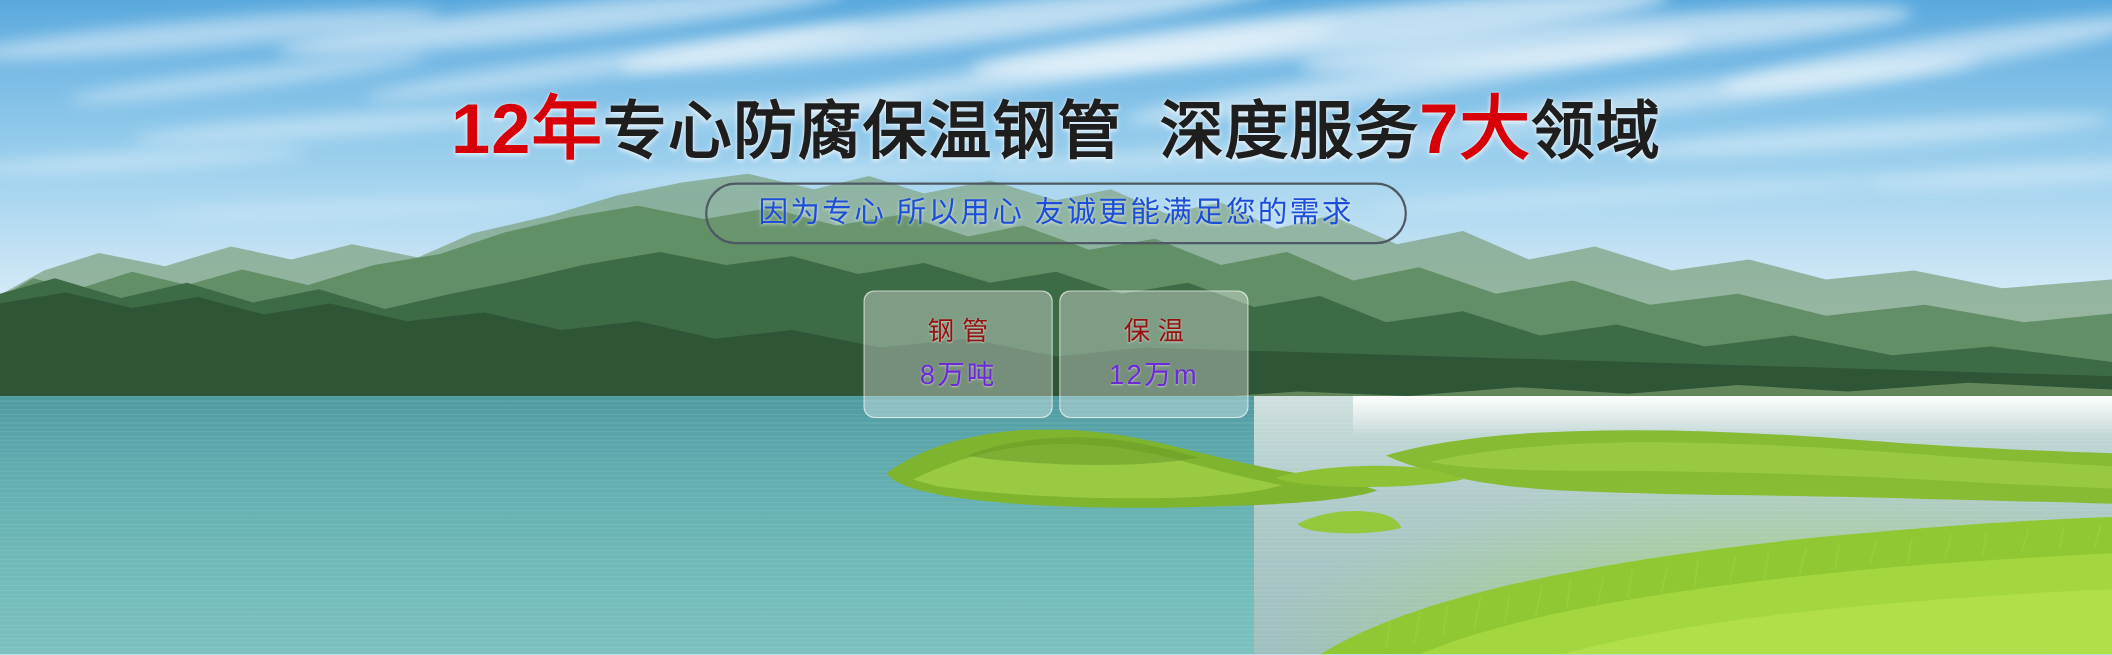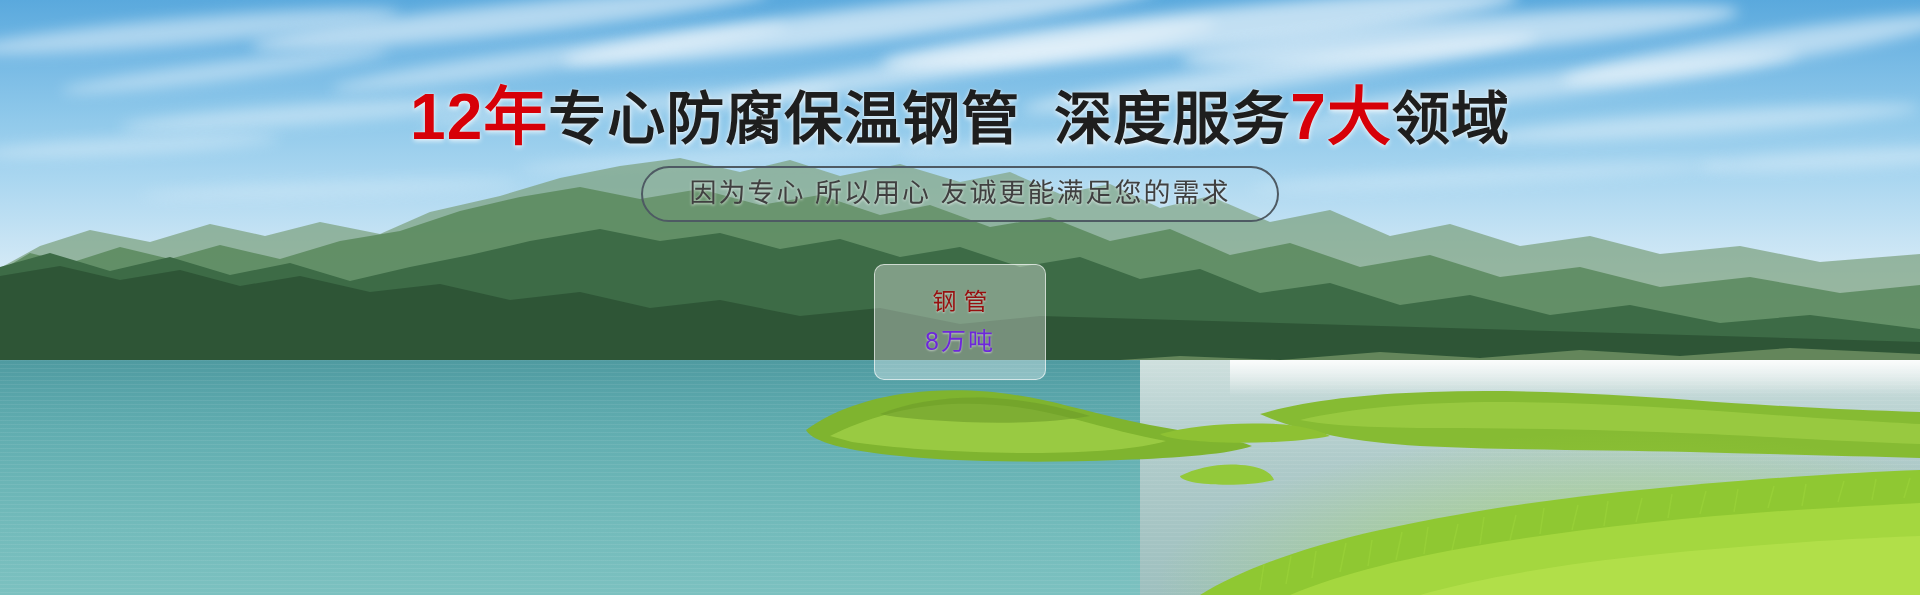--- a/index.html
+++ b/index.html
@@ -177,7 +177,7 @@
     font-size: 27px;
     line-height: 32px;
     letter-spacing: 2px;
-    color: #404040;
+    color: #1d4ed8;
     white-space: nowrap;
     background: rgba(255,255,255,.06);
     text-shadow: 0 1px 3px rgba(255,255,255,.7);

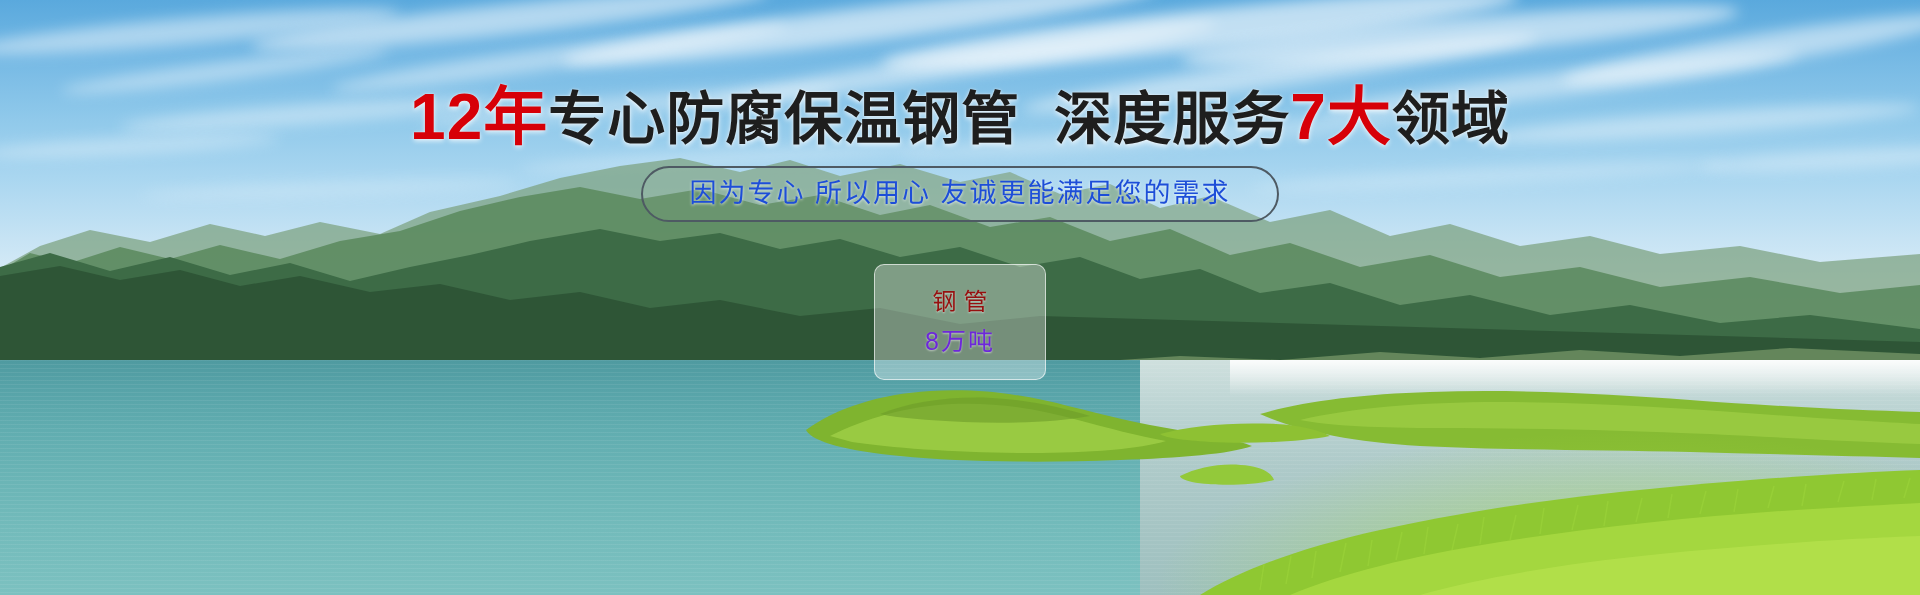--- a/index.html
+++ b/index.html
@@ -379,6 +379,10 @@
       </div>
 
 
+      <div class="card">
+        <div class="card-label">保温</div>
+        <div class="card-value"><span>12万m</span></div>
+      </div>
 
     </div>
   </div>

